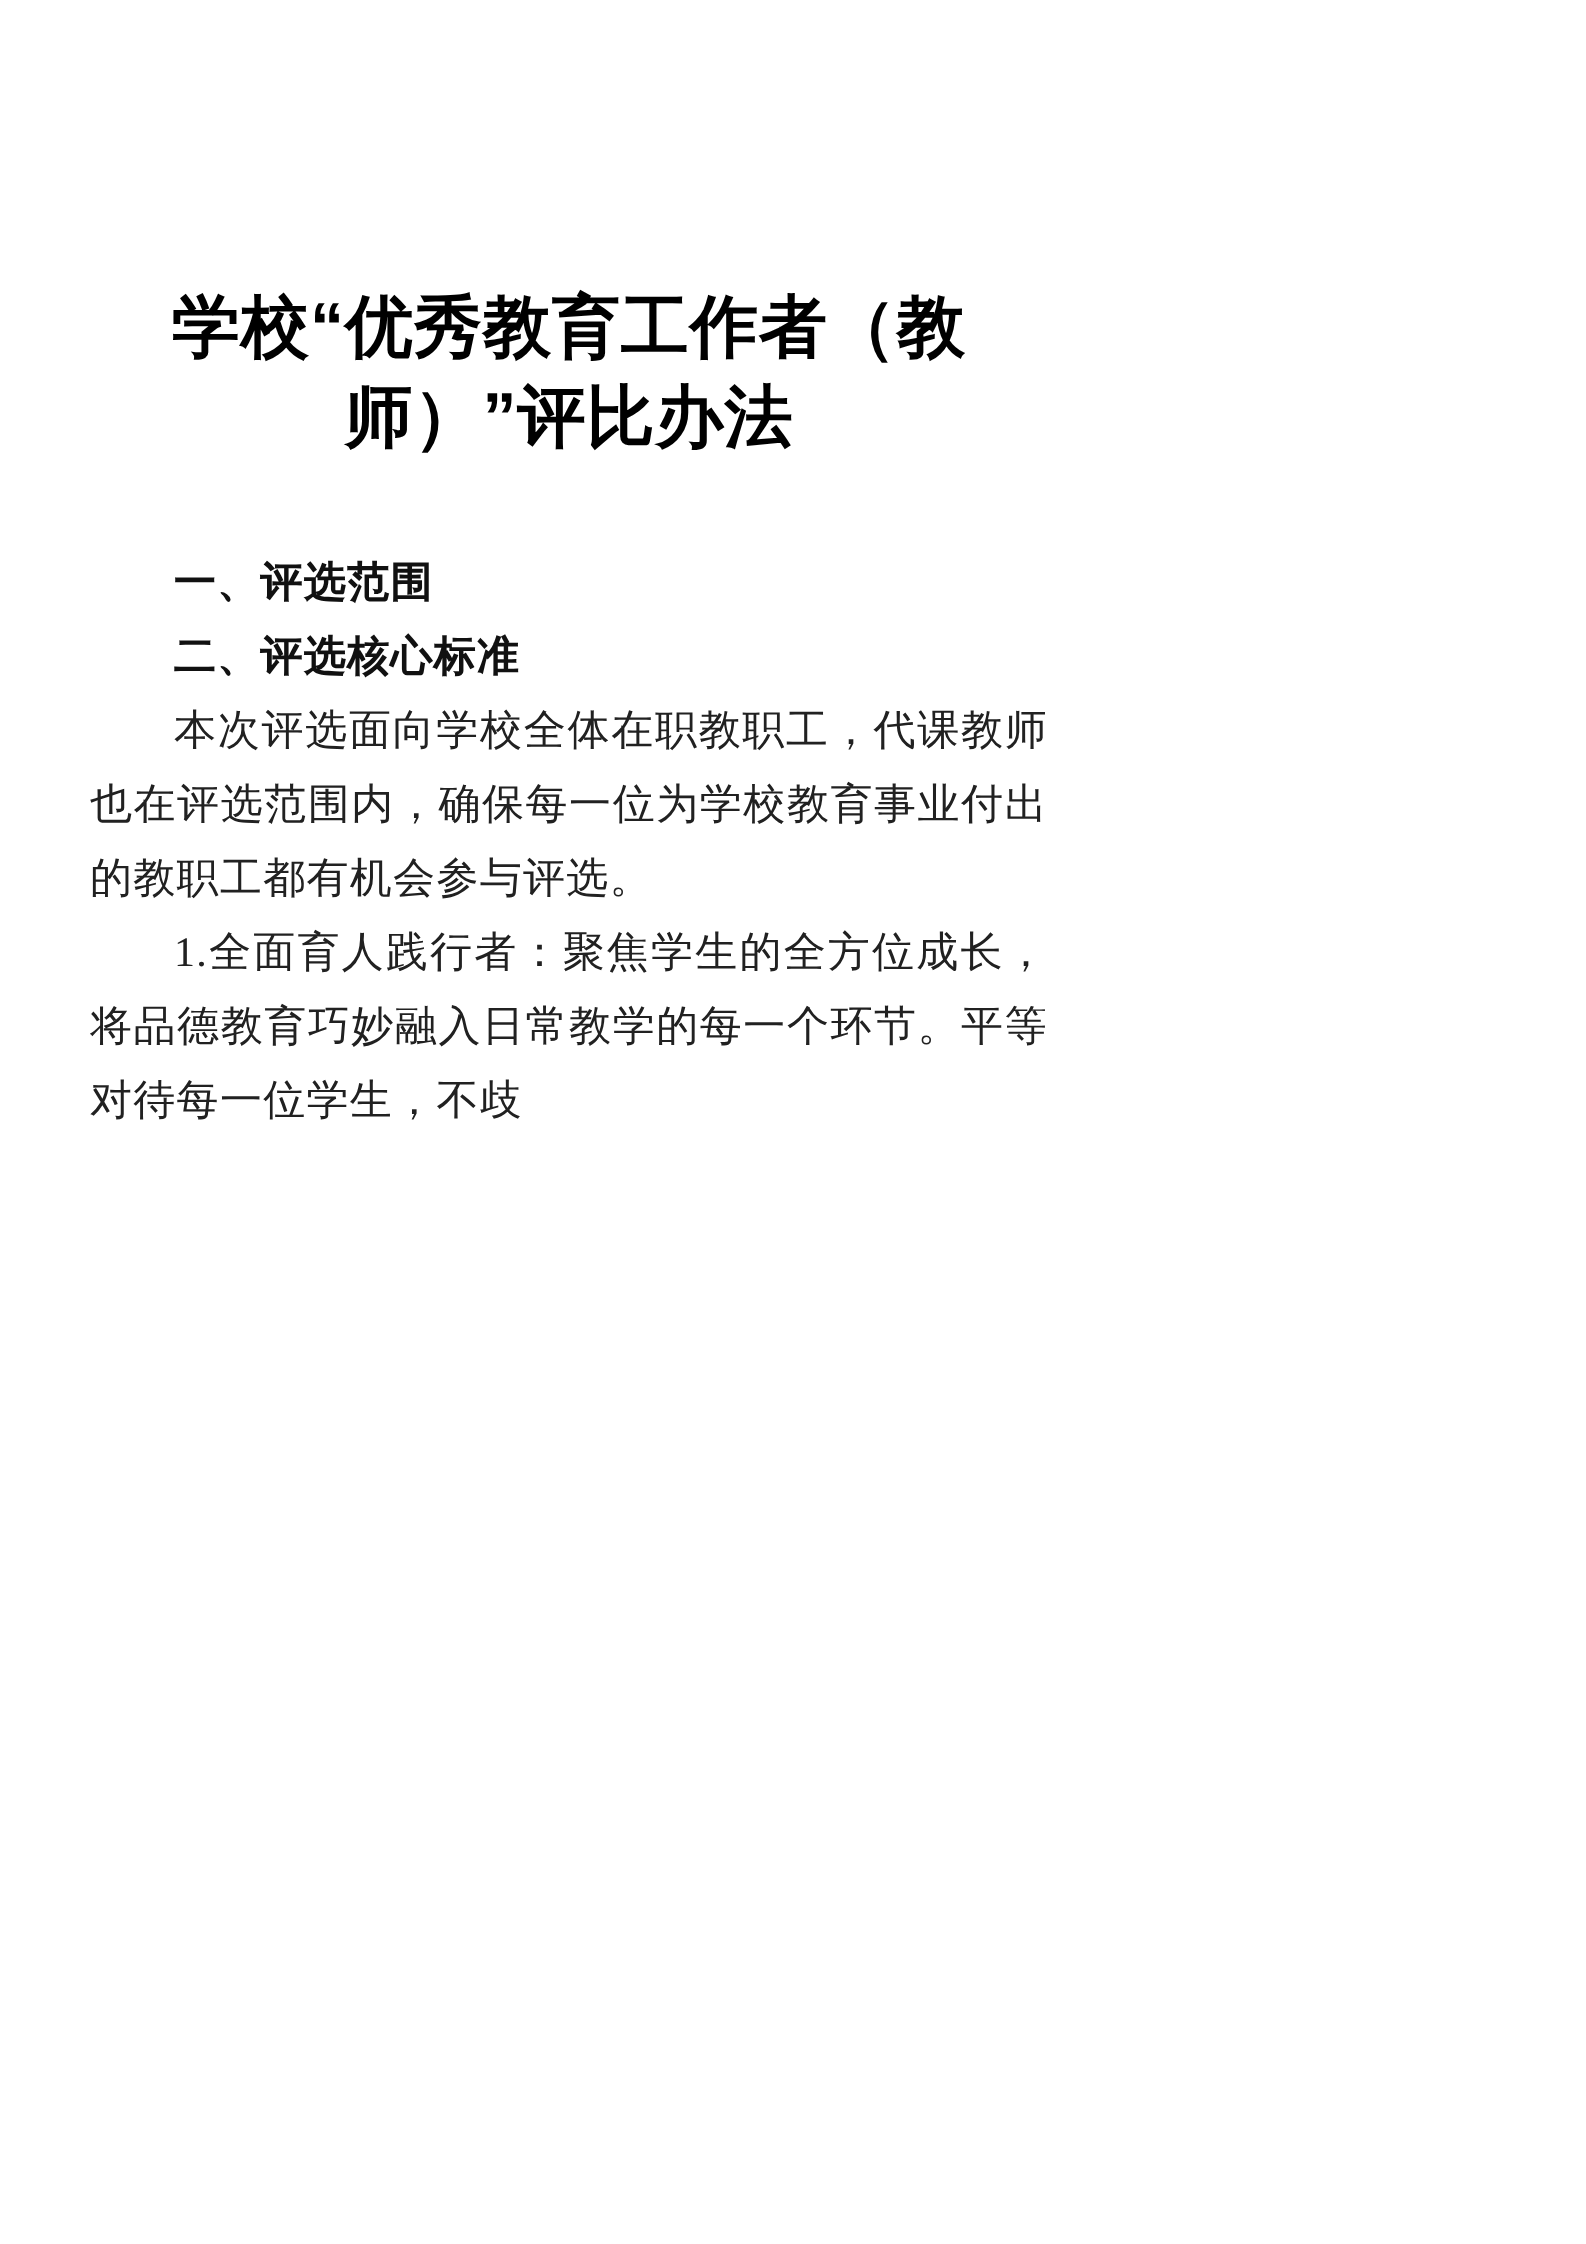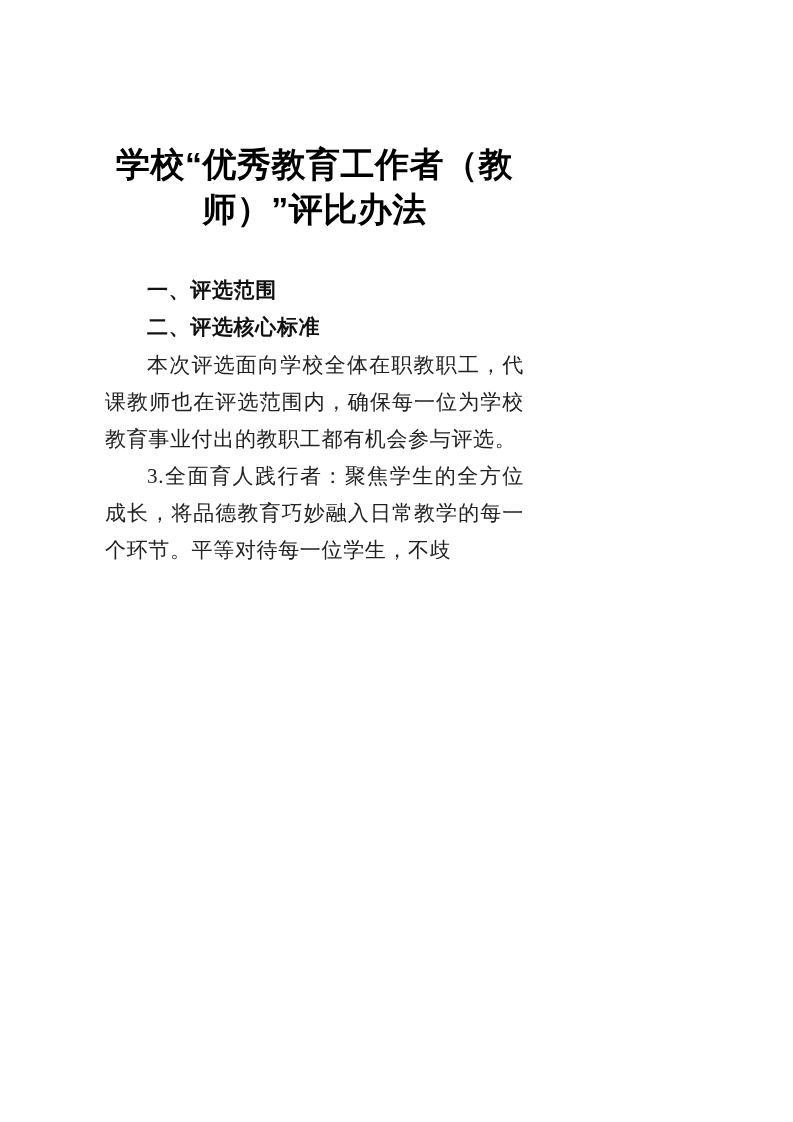--- a/index.html
+++ b/index.html
@@ -14,7 +14,7 @@
     background: #ffffff;
     overflow: hidden;
     box-sizing: border-box;
-    padding: 142px 103px 0 105px;
+    padding: 142px 103px 0 45px;
     color: #212121;
   }
   .doc-title {

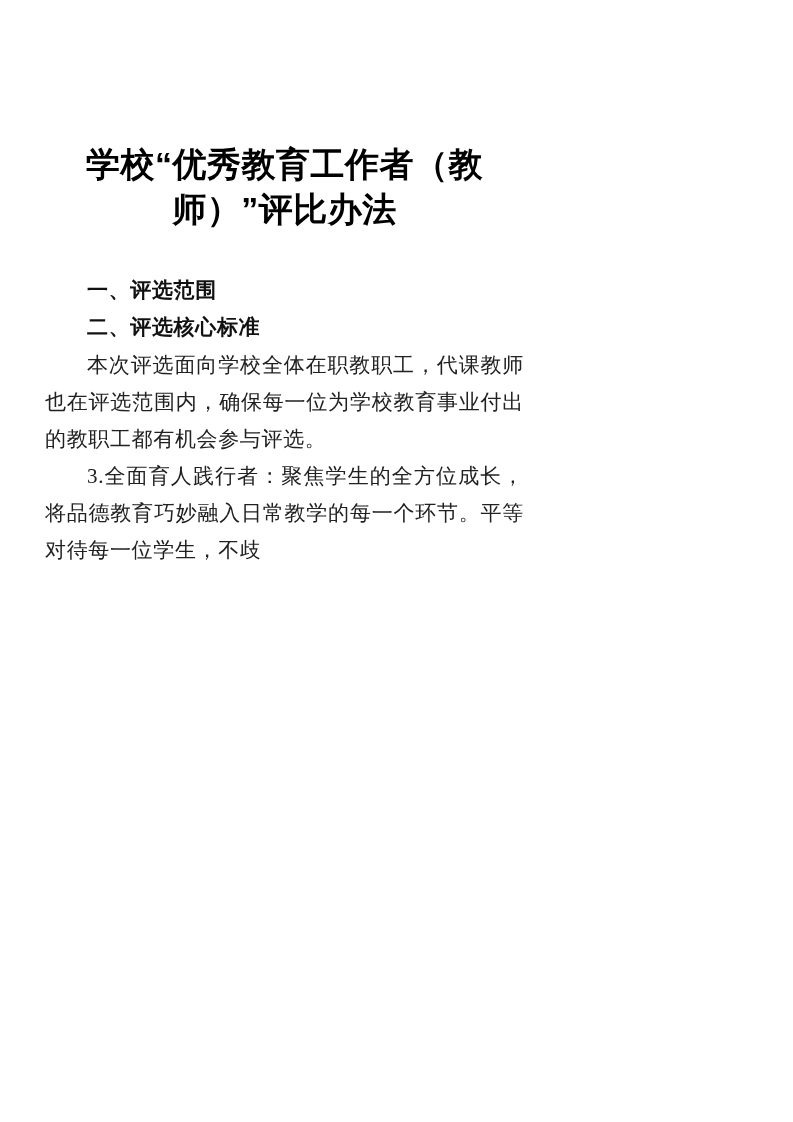--- a/index.html
+++ b/index.html
@@ -38,7 +38,7 @@
     color: #212121;
   }
   .para.heading {
-    font-family: Liberation Mono, monospace;
+    font-family: Liberation Serif, serif;
     font-weight: 700;
     color: #111111;
   }

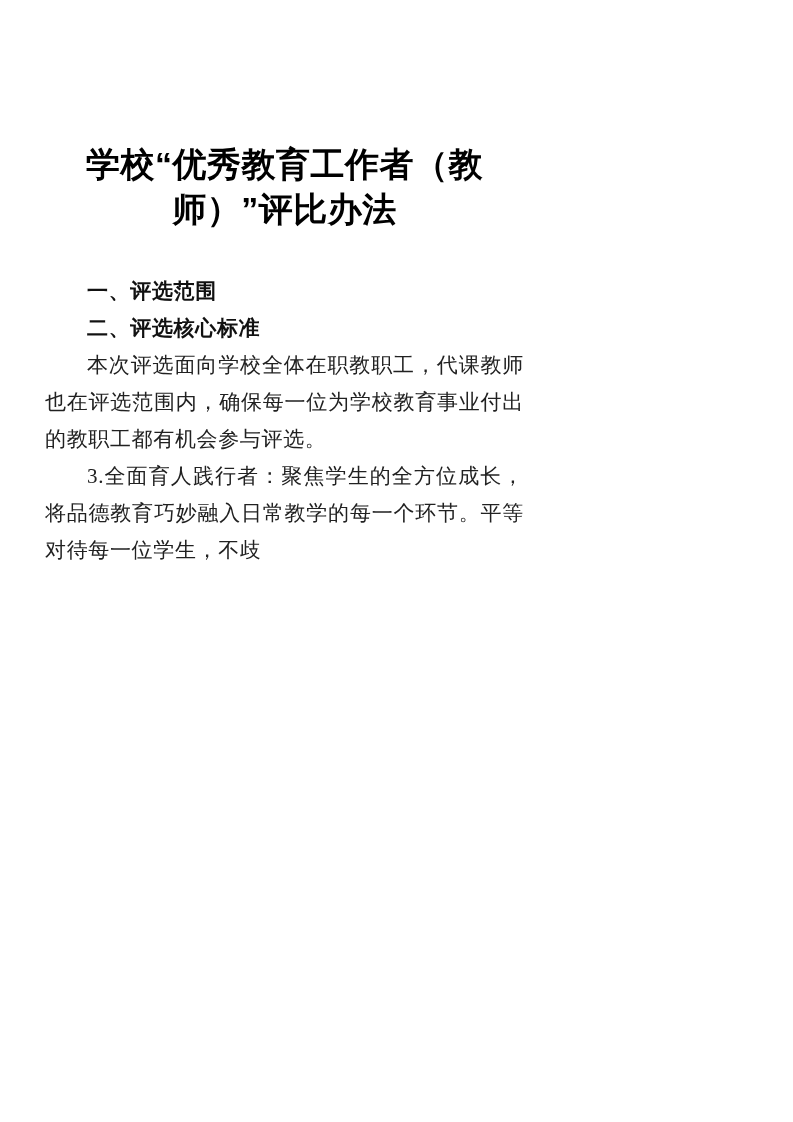--- a/index.html
+++ b/index.html
@@ -57,7 +57,7 @@
   <p class="para body">本次评选面向学校全体在职教职工，代课教师也在评选范围内，确保每一位为学校教育事业付出的教职工都有机会参与评选。</p>
 
 
-  <p class="para body">3.全面育人践行者：聚焦学生的全方位成长，将品德教育巧妙融入日常教学的每一个环节。平等对待每一位学生，不歧</p>
+  <p class="para body">1.全面育人践行者：聚焦学生的全方位成长，将品德教育巧妙融入日常教学的每一个环节。平等对待每一位学生，不歧</p>
 </div>
 
 </body></html>

